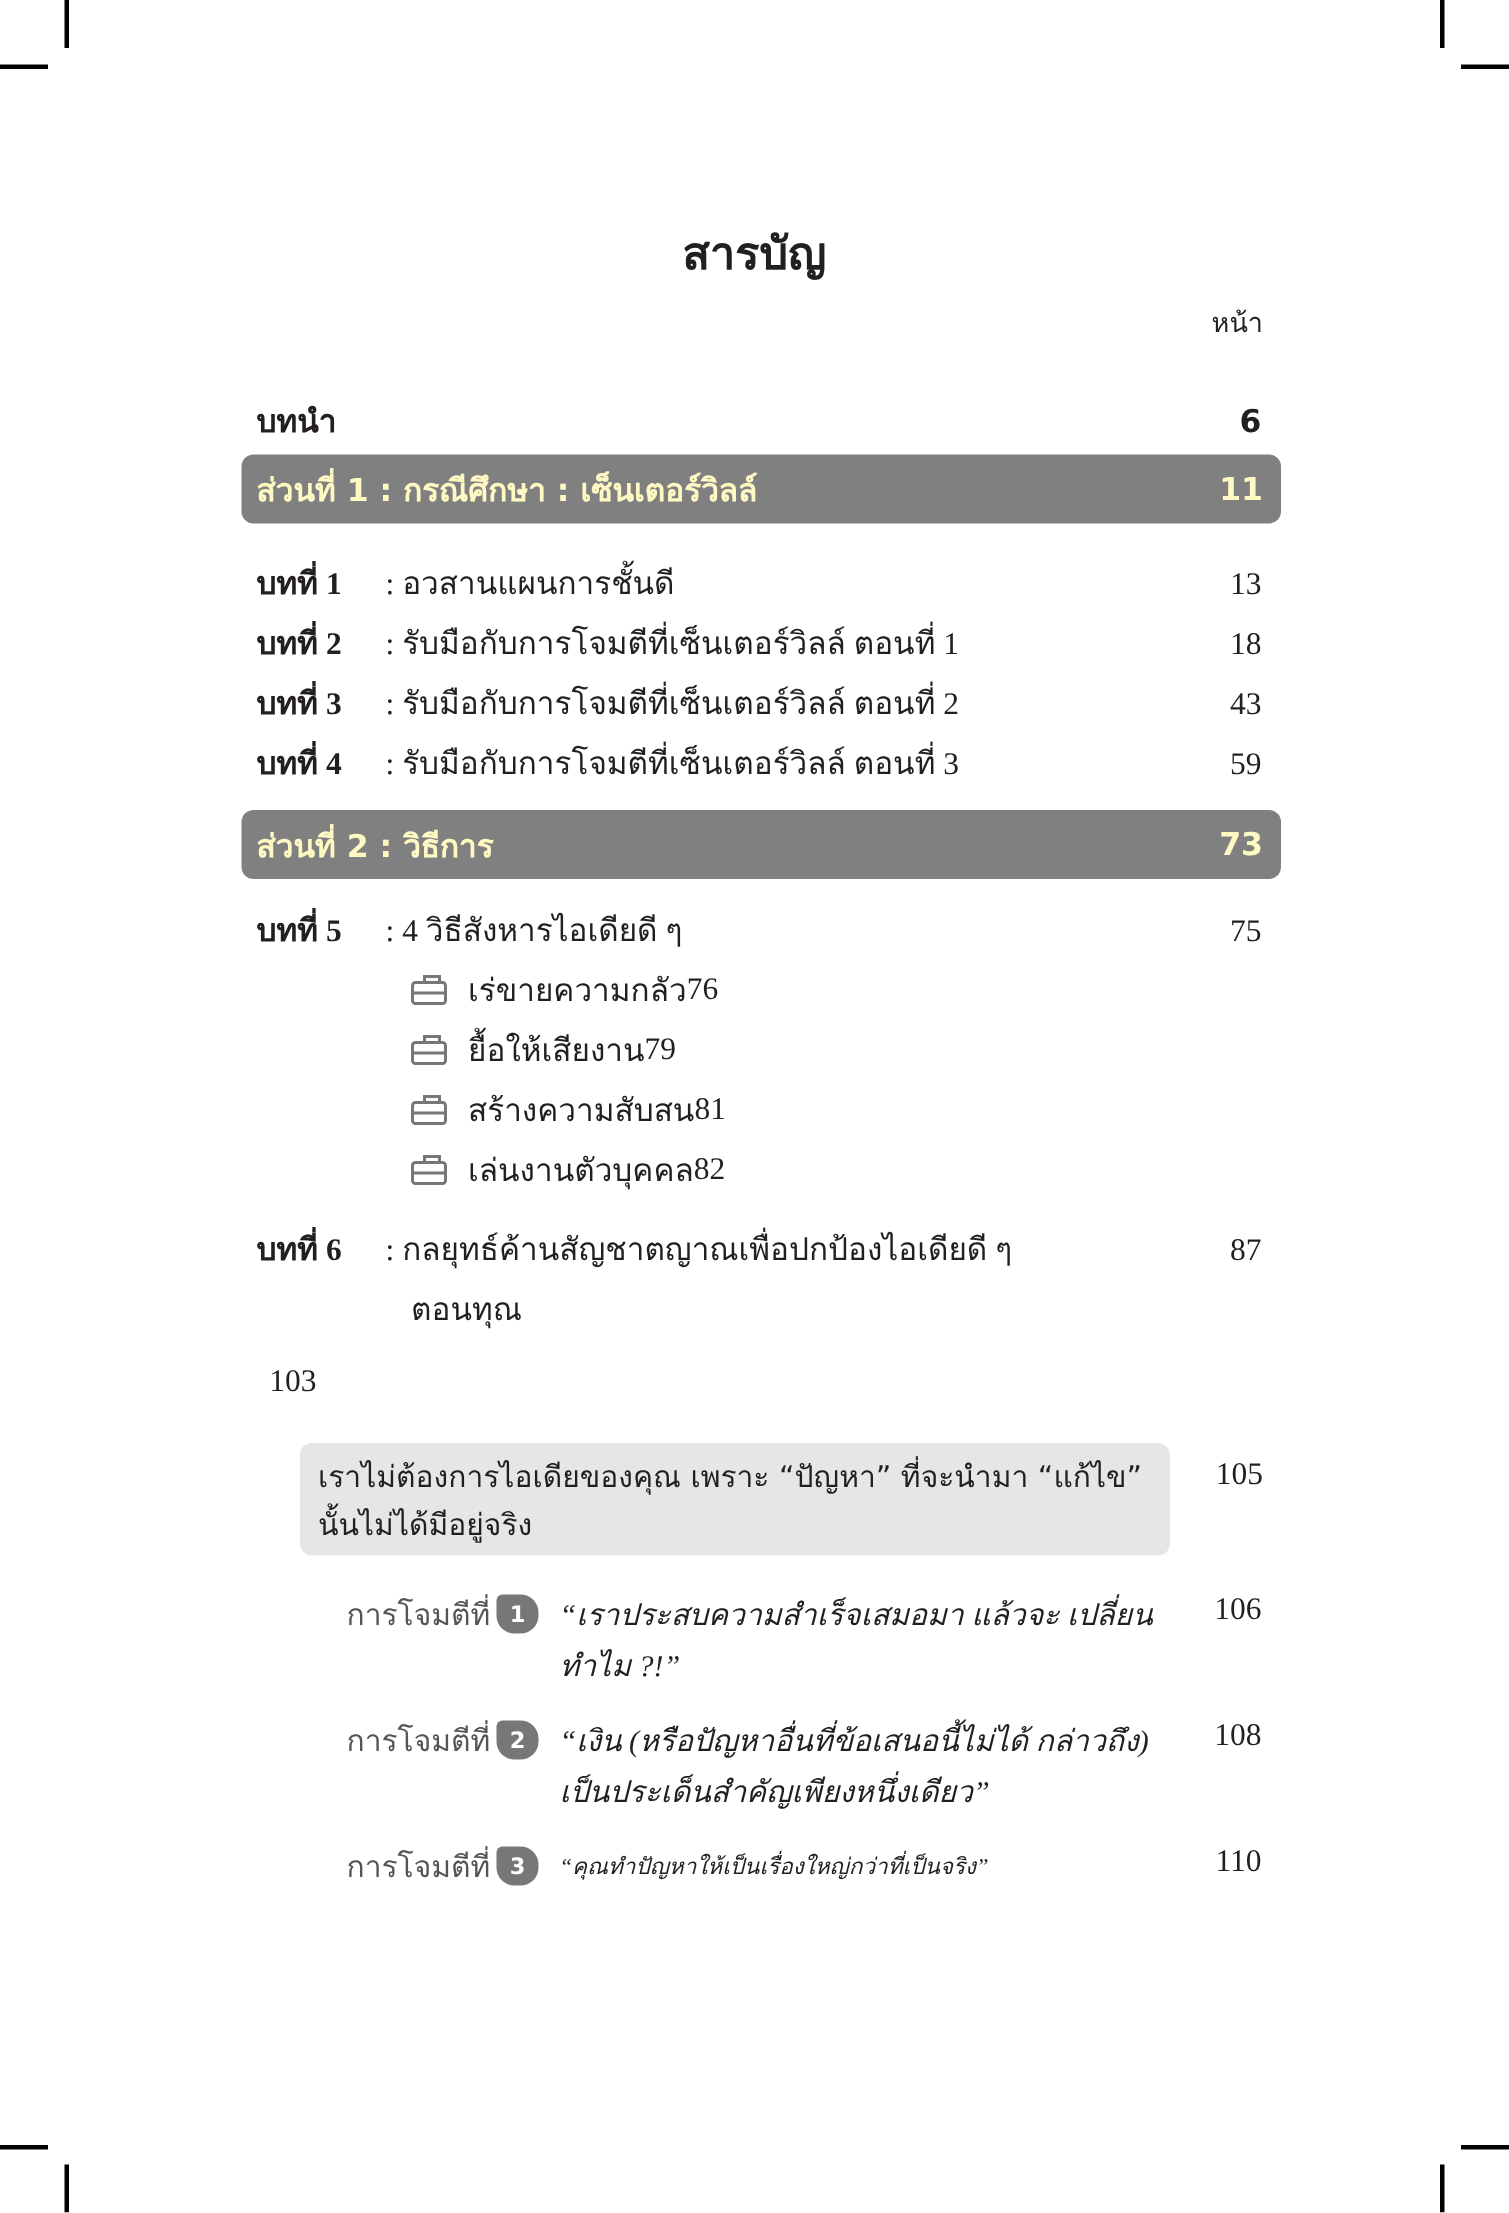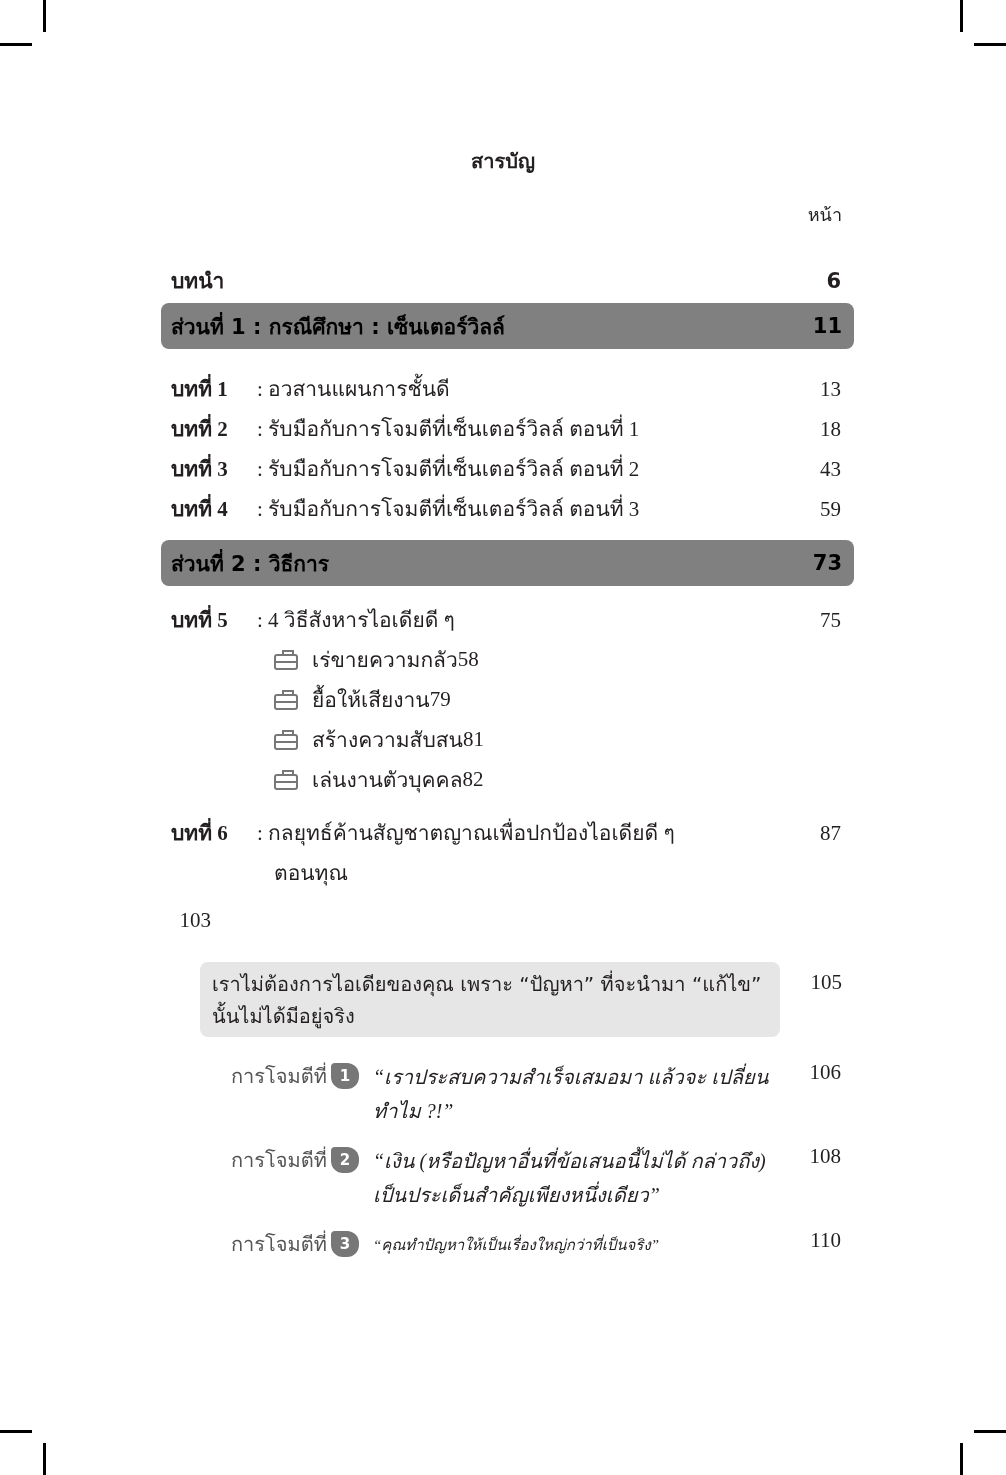--- a/index.html
+++ b/index.html
@@ -7,7 +7,7 @@
   .crop{position:absolute;background:#000;}
   .sans{font-family:"DejaVu Sans","Liberation Sans",sans-serif;}
   .serif{font-family:"Liberation Serif","DejaVu Serif",serif;}
-  .title{position:absolute;left:0;width:1006px;top:145px;text-align:center;font-size:20px;font-weight:bold;}
+  .title{position:absolute;left:0;width:1006px;top:145px;text-align:center;font-size:30px;font-weight:bold;}
   .page-head{position:absolute;right:164px;top:200px;font-size:18px;}
   .row{position:absolute;left:171px;width:670px;display:flex;justify-content:space-between;align-items:baseline;}
   .intro{top:252px;font-size:21px;font-weight:bold;margin-top:12px;}

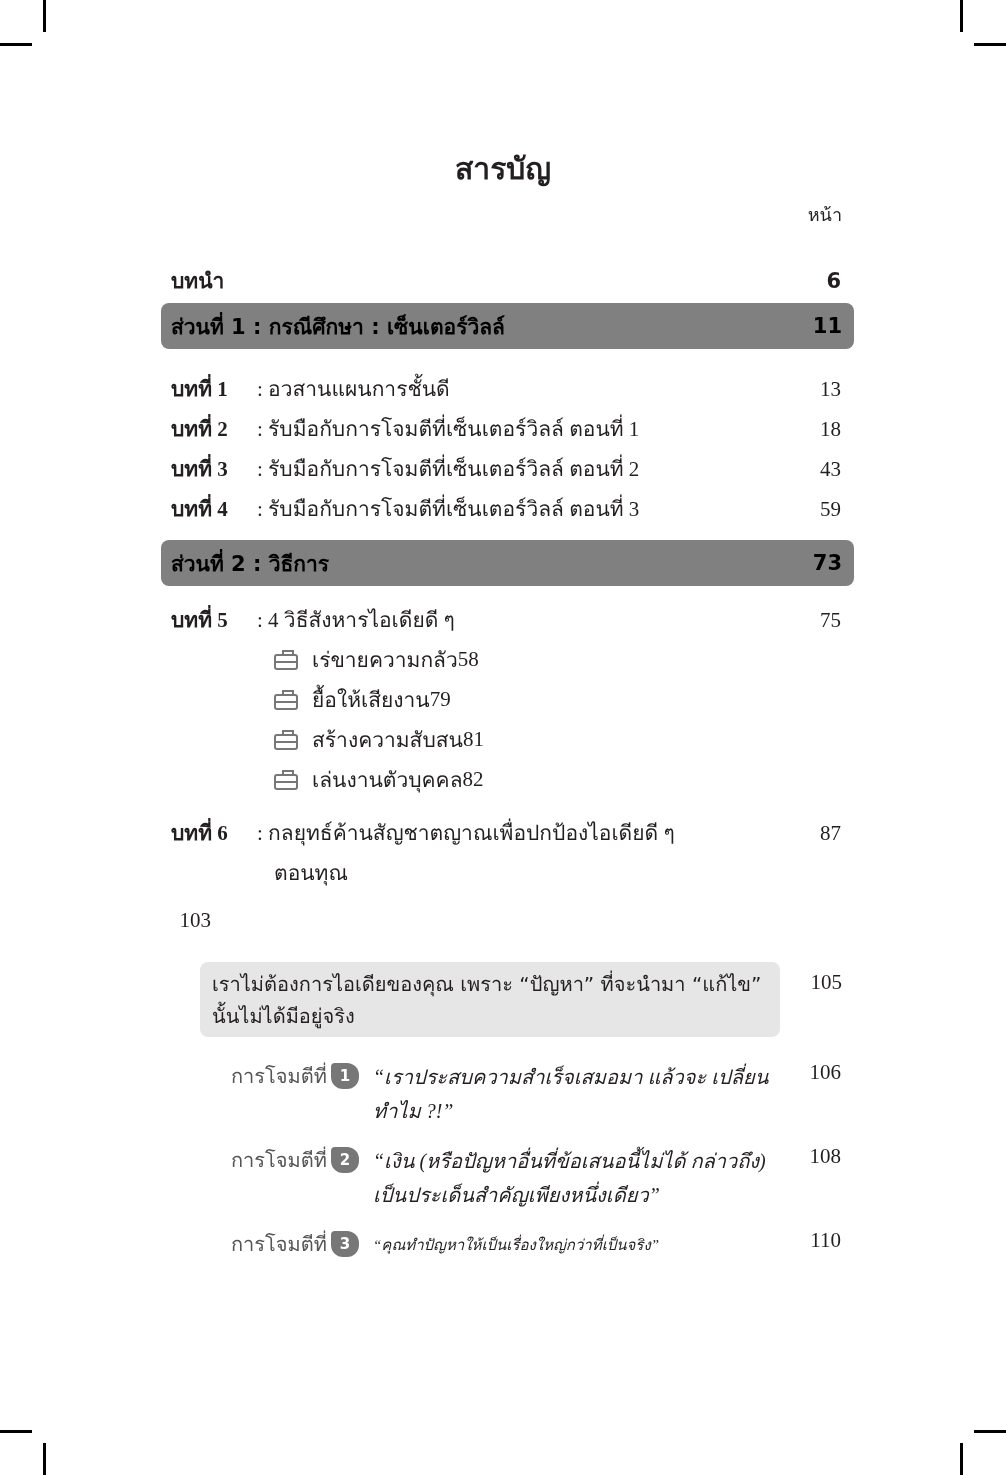--- a/index.html
+++ b/index.html
@@ -11,7 +11,7 @@
   .page-head{position:absolute;right:164px;top:200px;font-size:18px;}
   .row{position:absolute;left:171px;width:670px;display:flex;justify-content:space-between;align-items:baseline;}
   .intro{top:252px;font-size:21px;font-weight:bold;margin-top:12px;}
-  .part{position:absolute;left:161px;width:693px;height:46px;background:#808080;border-radius:8px;color:#000000;font-size:21px;font-weight:bold;display:flex;justify-content:space-between;align-items:center;padding:0 12px 0 10px;box-sizing:border-box;}
+  .part{position:absolute;left:161px;width:693px;height:46px;background:#808080;border-radius:8px;color:#fef9c3;font-size:21px;font-weight:bold;display:flex;justify-content:space-between;align-items:center;padding:0 12px 0 10px;box-sizing:border-box;}
   .ch{font-size:21px;}
   .ch .lbl{font-weight:bold;display:inline-block;width:86px;}
   .ch .num{font-weight:bold;}

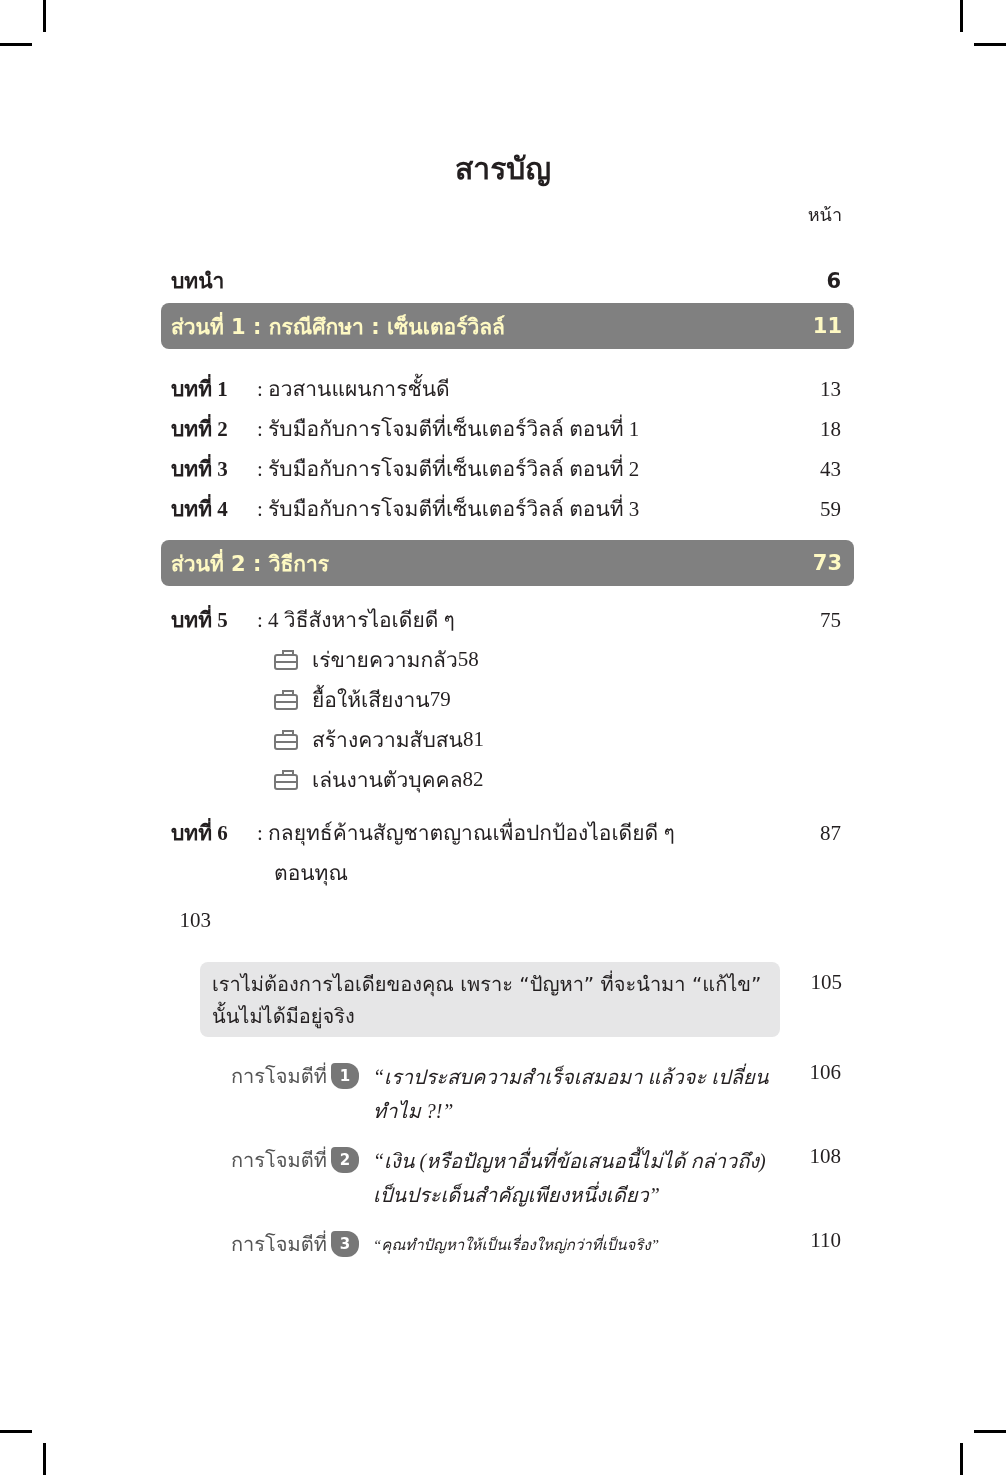--- a/index.html
+++ b/index.html
@@ -82,7 +82,7 @@
 
 <div class="sub serif" style="top:643px">
   <span><span class="brief"></span><span>เร่ขายความกลัว</span></span>
-  <span>58</span>
+  <span>76</span>
 </div>
 <div class="sub serif" style="top:683px">
   <span><span class="brief"></span><span>ยื้อให้เสียงาน</span></span>

